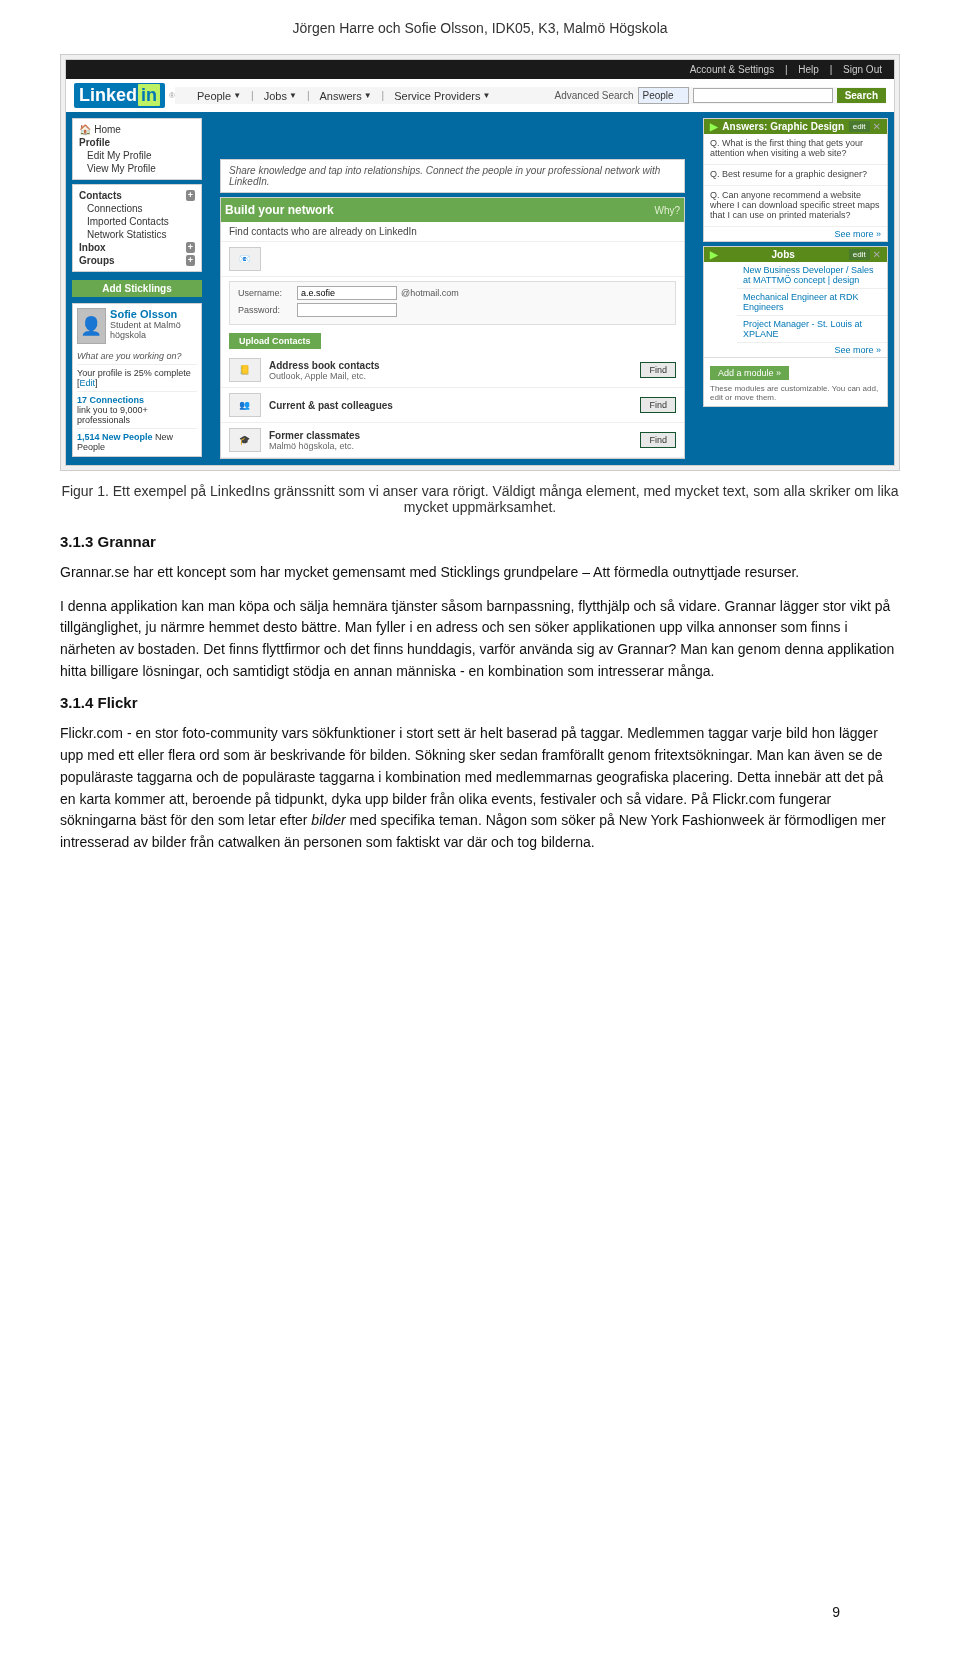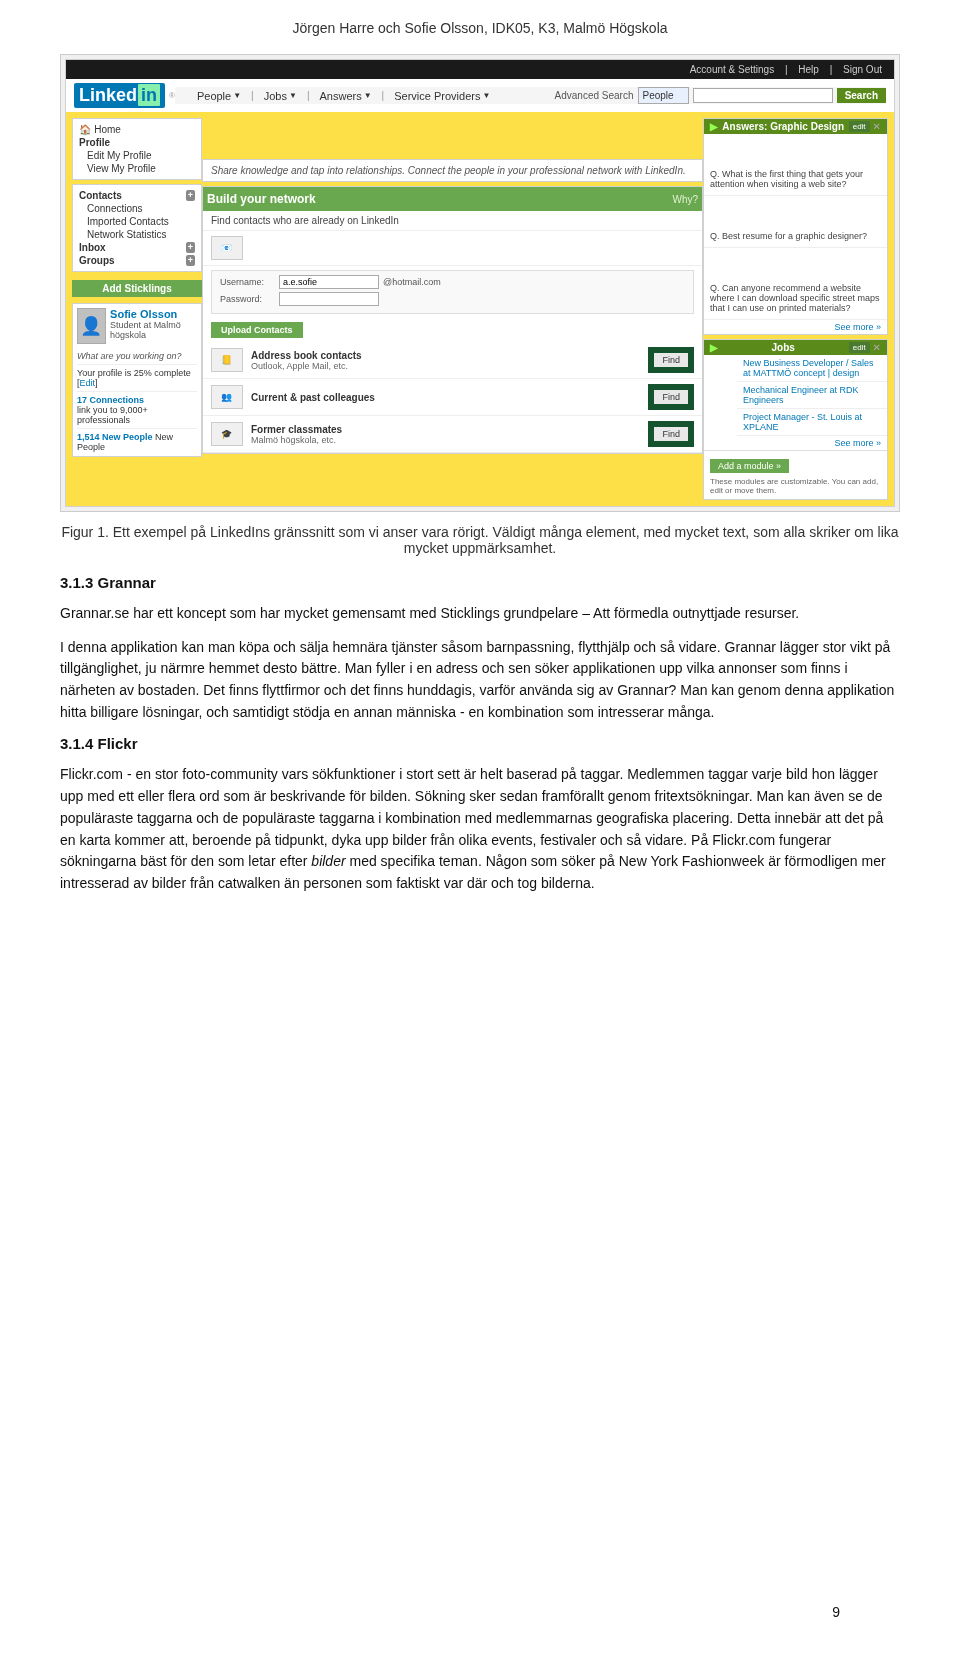--- a/index.html
+++ b/index.html
@@ -461,7 +461,7 @@
       <div style="background:#fff; padding: 4px 8px; display:flex; align-items:center;">
         <div style="display:flex; align-items:center; gap:2px;">
           <div style="background:#0077b5; color:#fff; font-weight:bold; font-size:18px; padding:2px 5px; border-radius:2px; font-family:Arial;">
-            <span>Linked</span><span style="background:#86efac; color:#0077b5; padding:1px 3px; border-radius:1px; margin-left:1px;">in</span>
+            <span>Linked</span><span style="background:#bef264; color:#0077b5; padding:1px 3px; border-radius:1px; margin-left:1px;">in</span>
           </div>
           <span style="font-size:8px; color:#999; margin-left:2px;">®</span>
         </div>

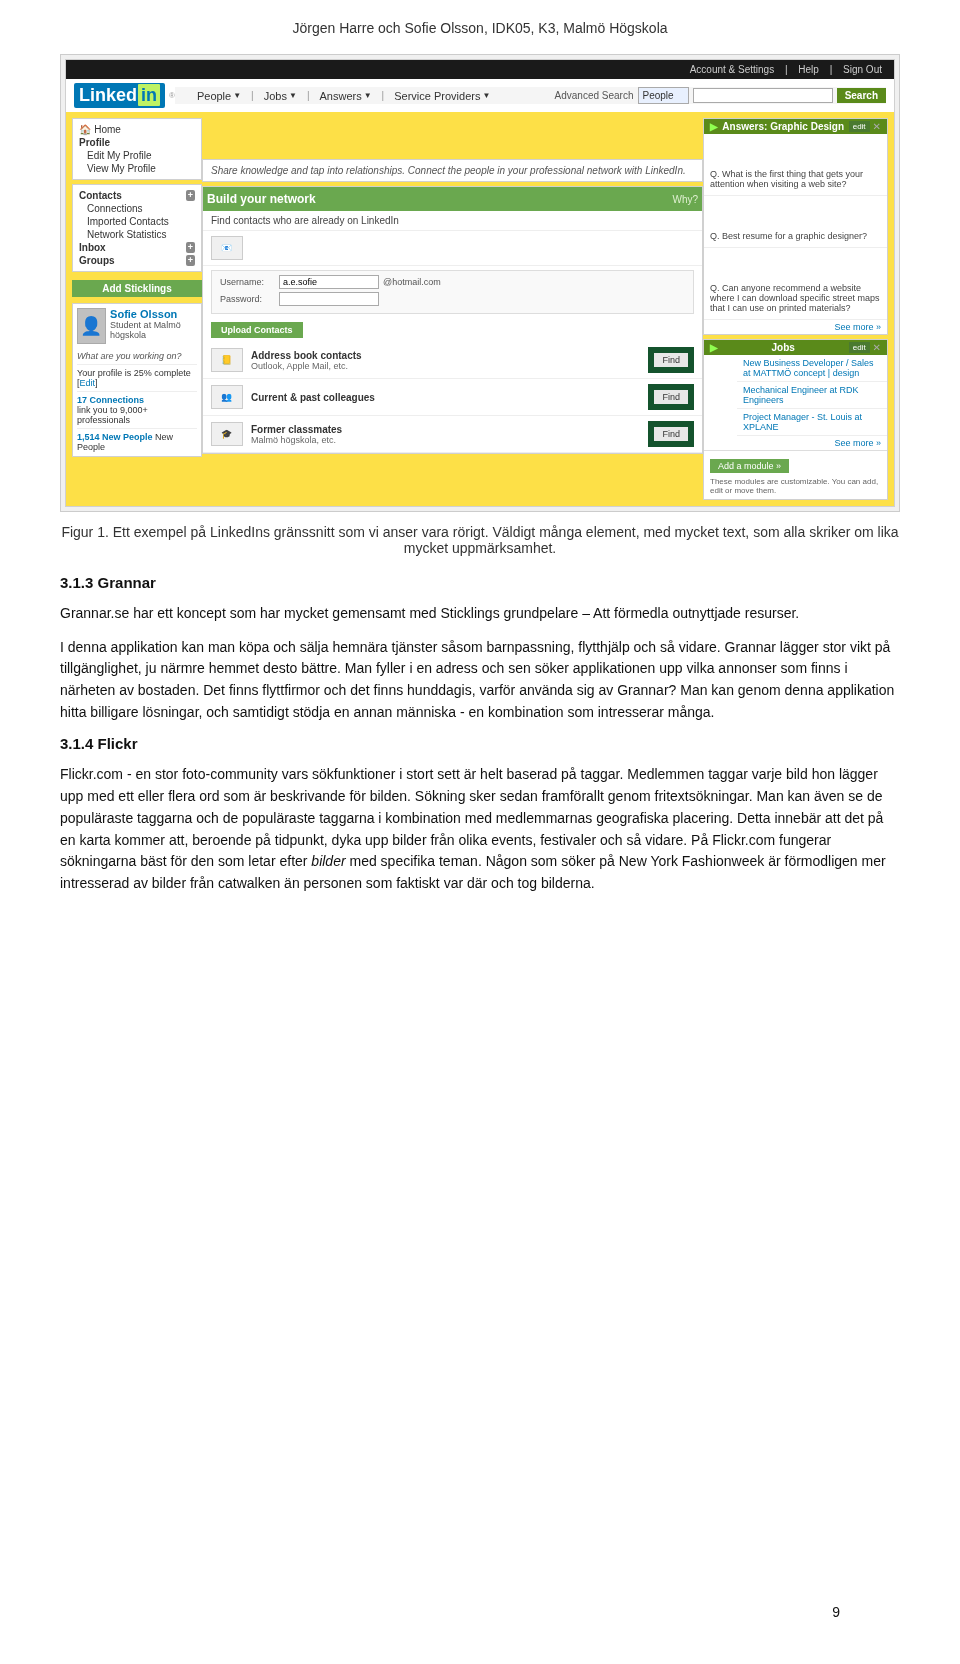--- a/index.html
+++ b/index.html
@@ -112,8 +112,8 @@
     .li-main {
       display: flex;
       padding: 6px;
-      gap: 0;
-      background: #fde047;
+      gap: 18px;
+      background: #0369a1;
     }
 
     

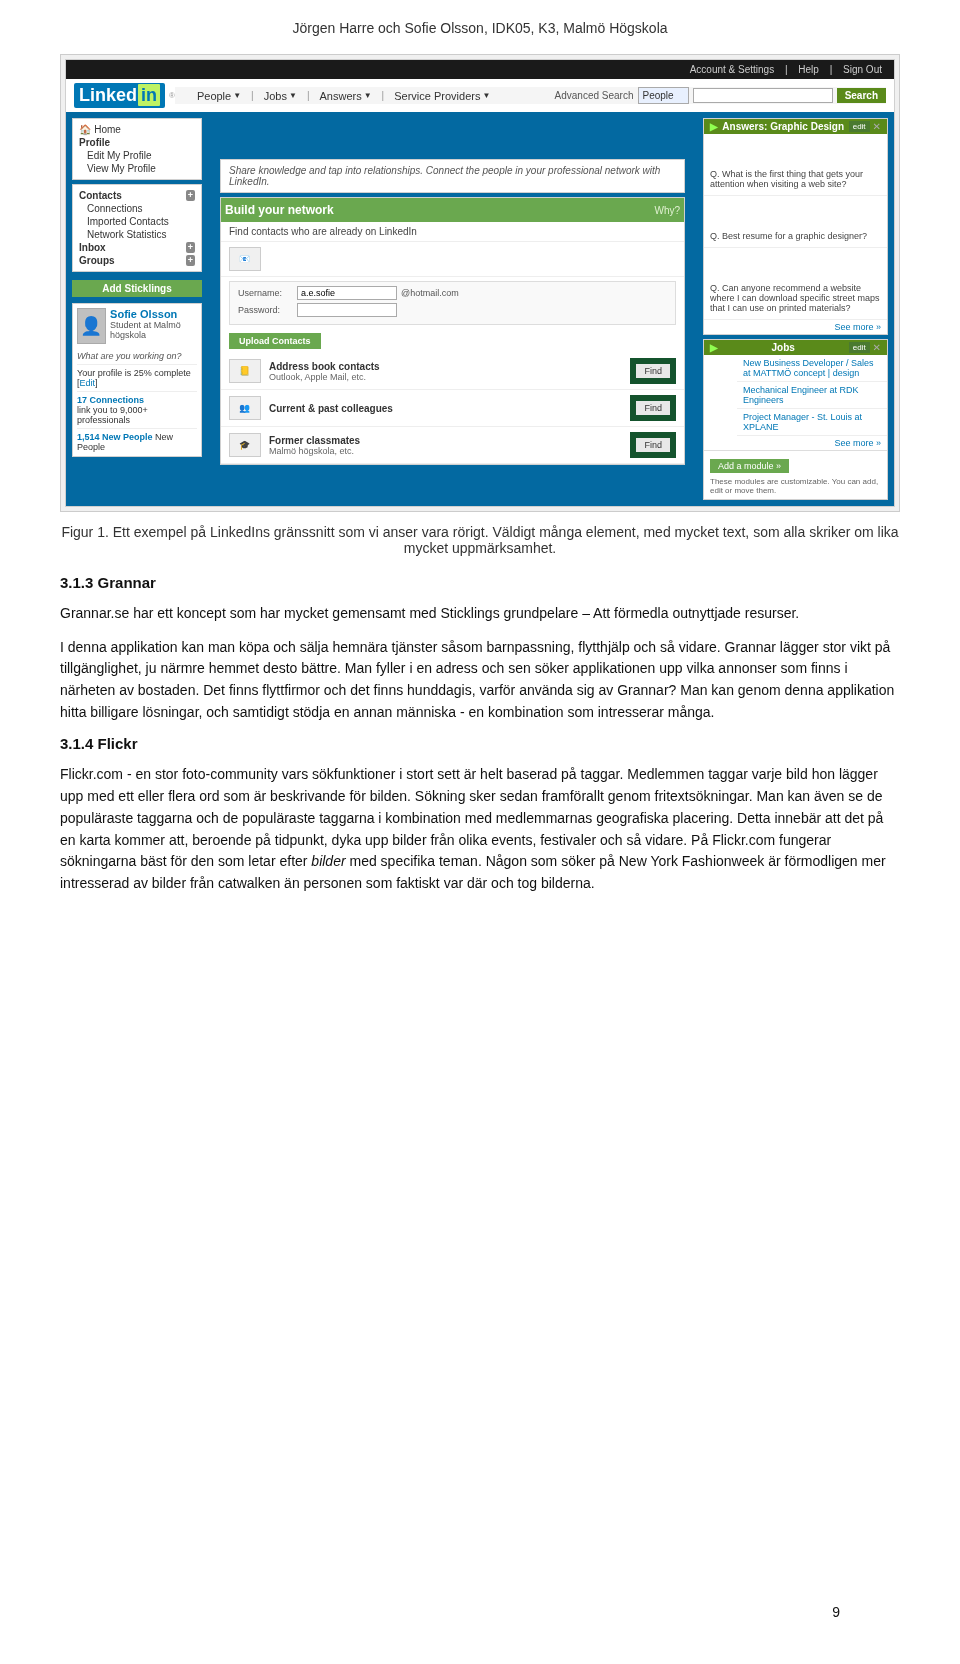--- a/index.html
+++ b/index.html
@@ -344,7 +344,6 @@
     .li-right-question {
       color: #444;
       margin-bottom: 2px;
-      margin-top: 31px;
     }
     .li-see-more {
       color: #0077b5;

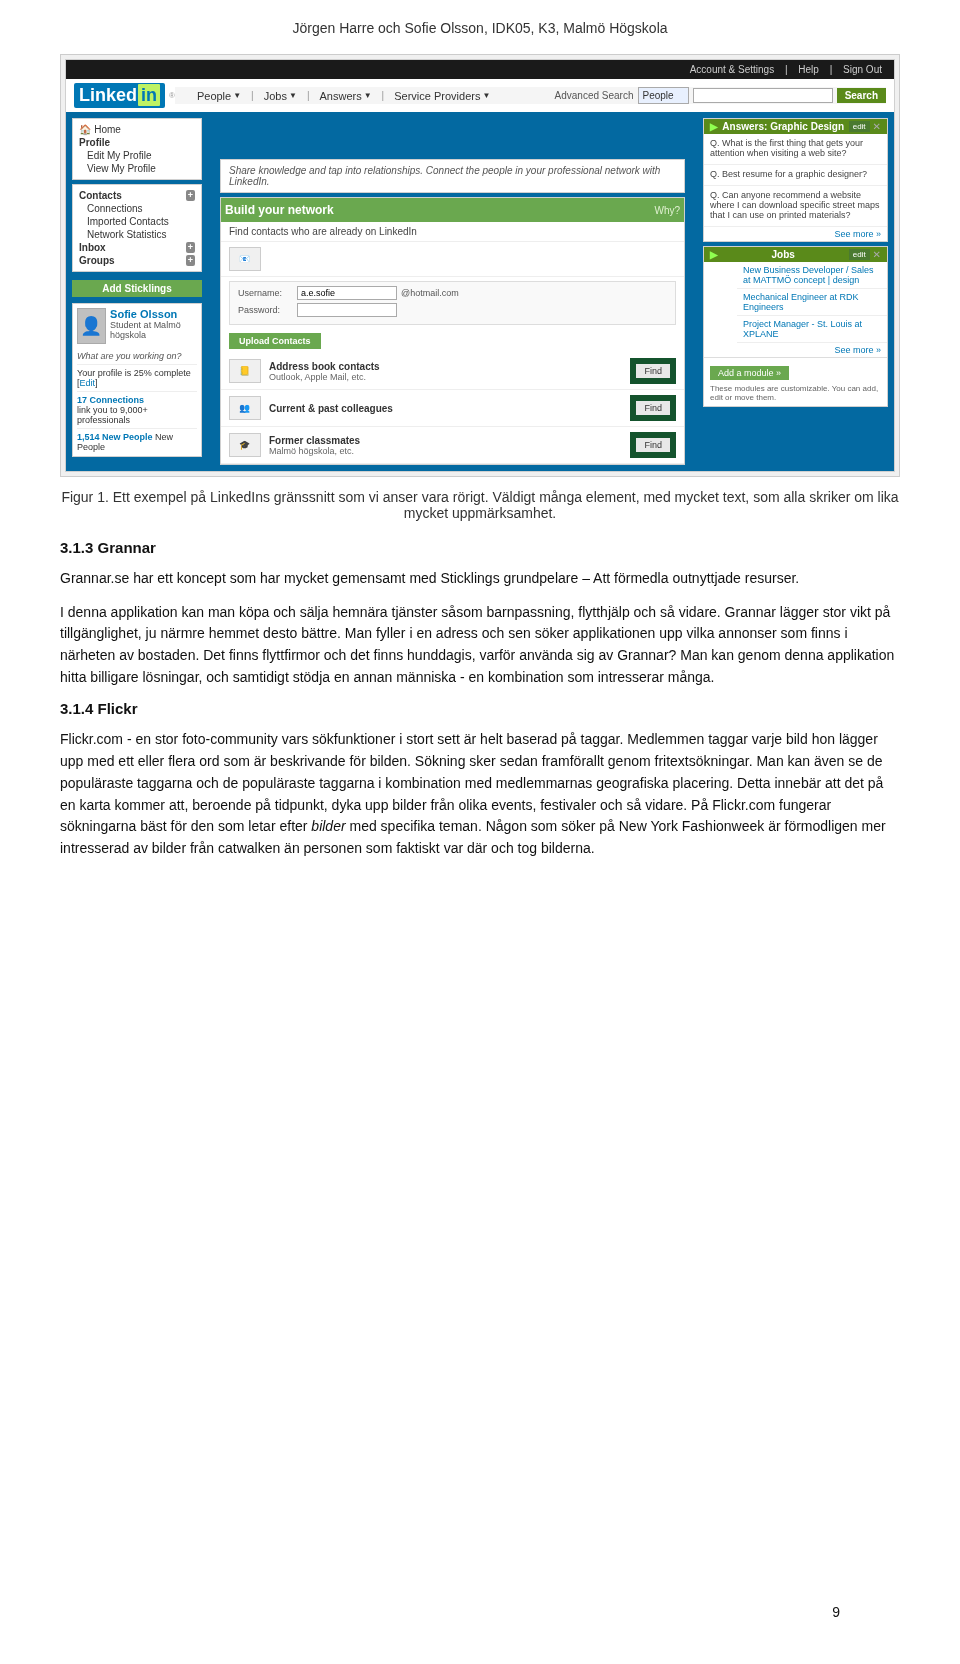--- a/index.html
+++ b/index.html
@@ -268,7 +268,7 @@
     }
     .li-find-btn {
       background: #e8e8e8;
-      border: 6px solid #14532d;
+      border: 1px solid #14532d;
       font-size: 9px;
       padding: 2px 8px;
       cursor: pointer;

